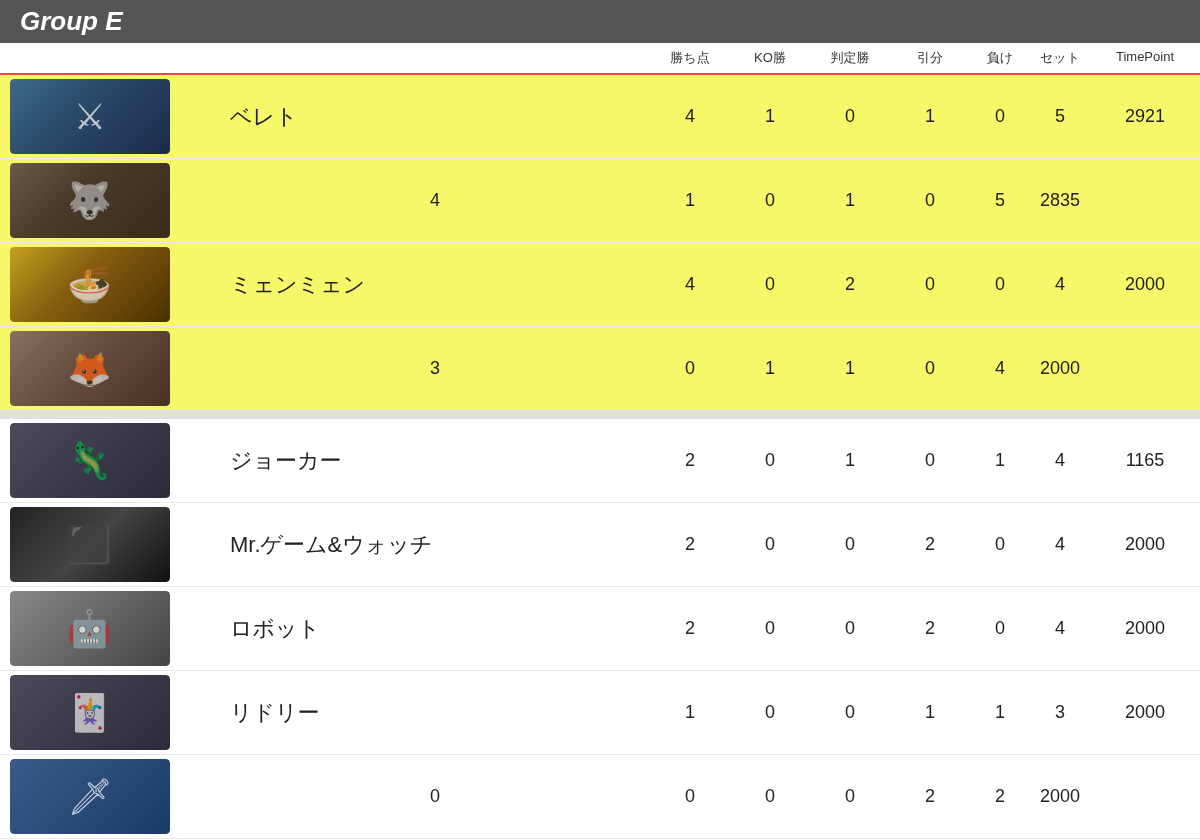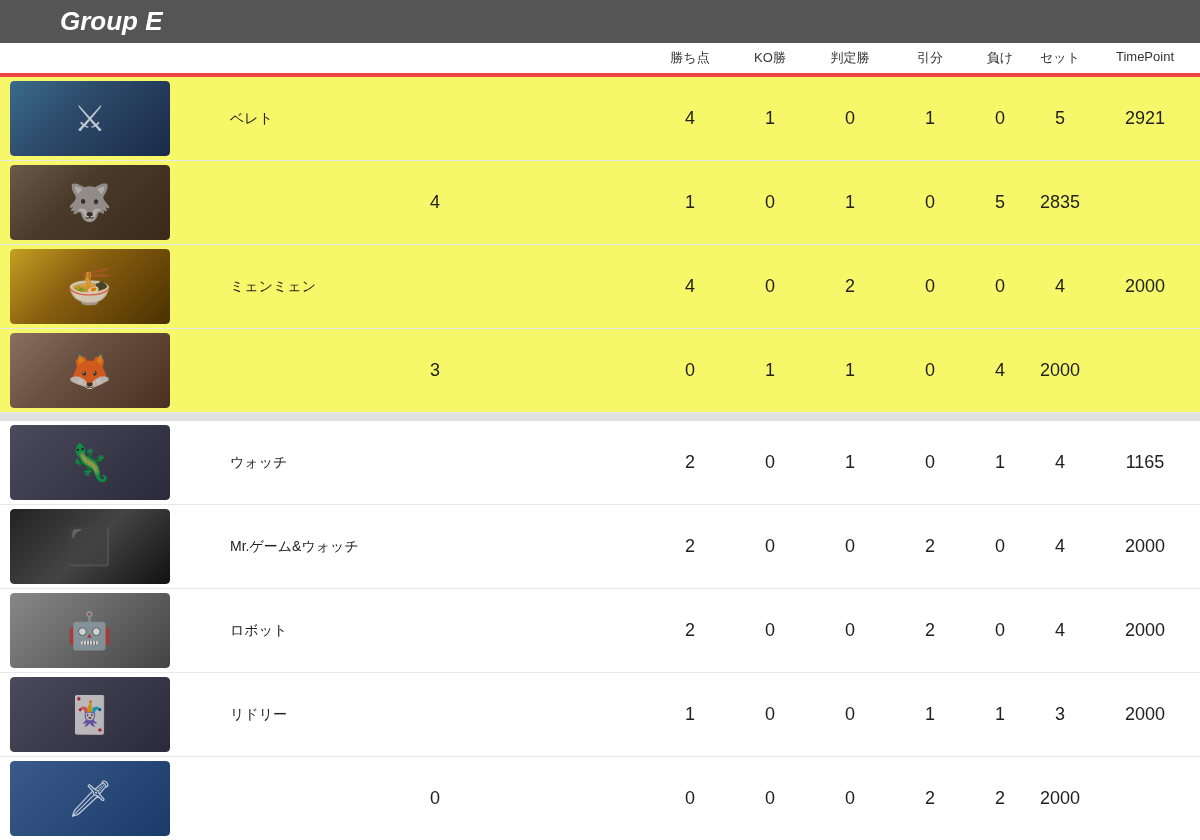--- a/index.html
+++ b/index.html
@@ -22,7 +22,6 @@
 
     .header .group-e {
       font-style: italic;
-      margin-left: 40px;
     }
 
     .col-headers {

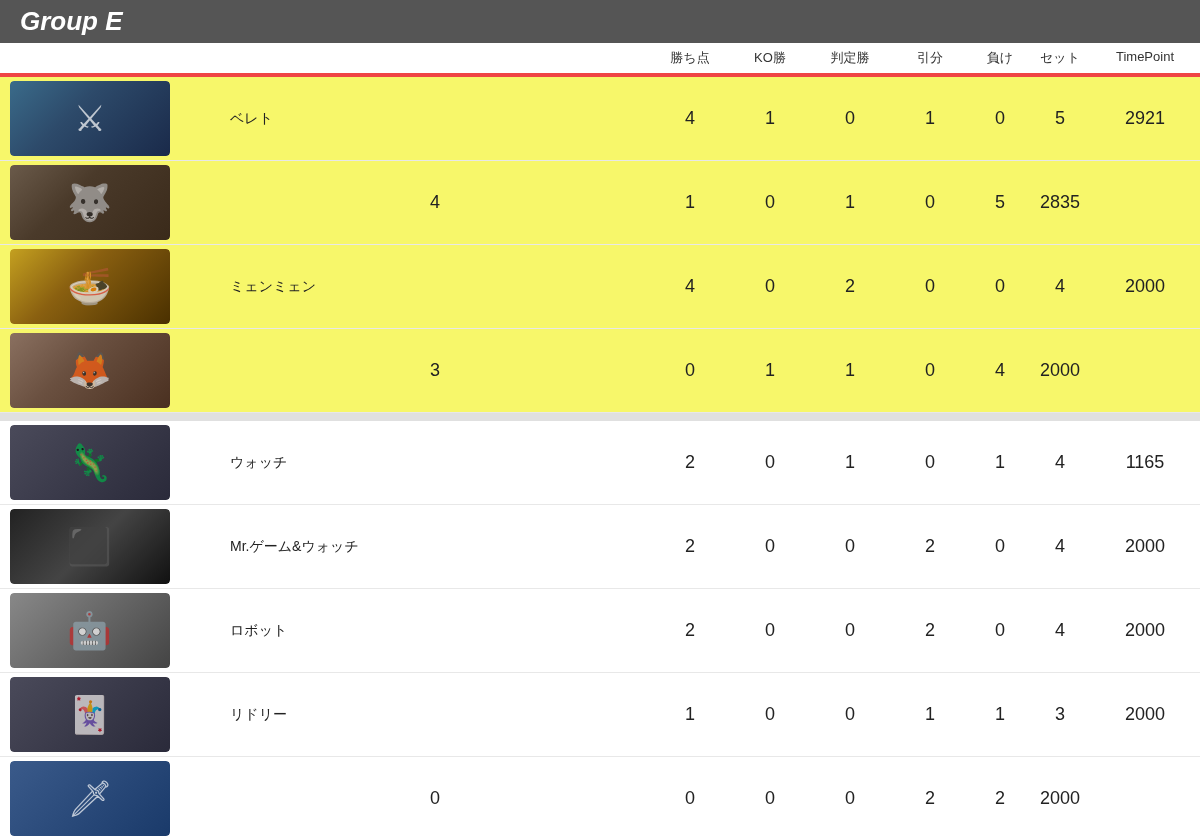--- a/index.html
+++ b/index.html
@@ -28,7 +28,7 @@
       display: grid;
       grid-template-columns: 220px 1fr 80px 80px 80px 80px 60px 60px 110px;
       background: #fff;
-      border-bottom: 4px solid #ef4444;
+      border-bottom: 2px solid #ef4444;
       padding: 6px 0;
     }
 

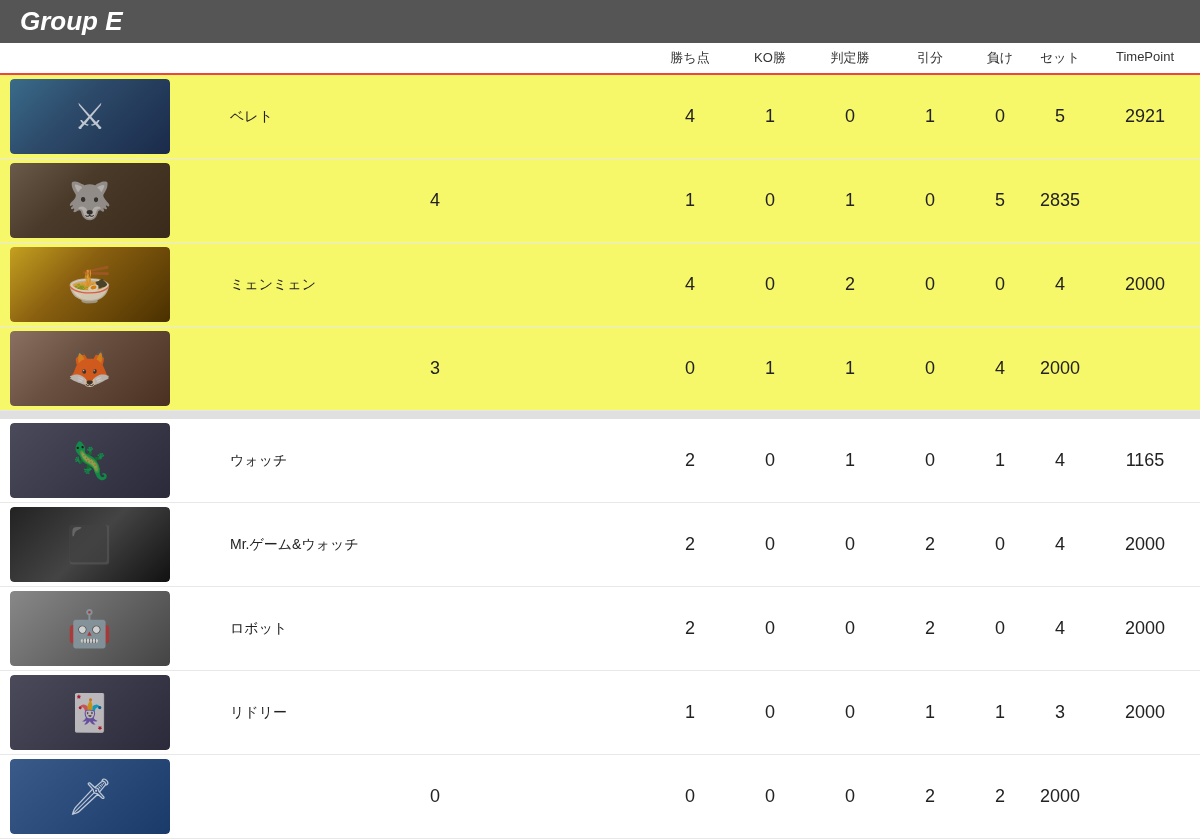--- a/index.html
+++ b/index.html
@@ -103,7 +103,7 @@
     }
 
     .char-name {
-      font-size: 14px;
+      font-size: 22px;
       color: #222;
       padding-left: 10px;
     }

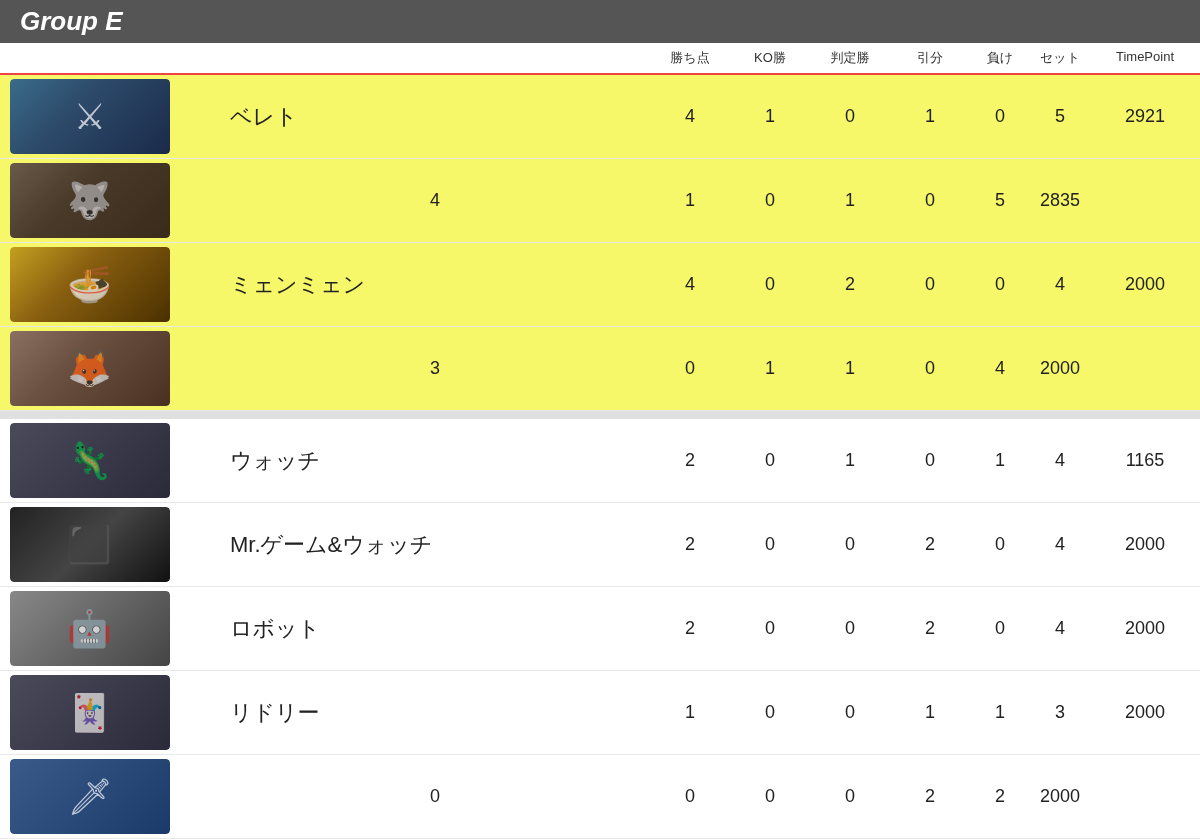--- a/index.html
+++ b/index.html
@@ -204,7 +204,7 @@
         <div class="char-icon">🦎</div>
       </div>
     </div>
-    <div class="char-name">ウォッチ</div>
+    <div class="char-name">ジョーカー</div>
     <div class="cell">2</div>
     <div class="cell">0</div>
     <div class="cell">1</div>

